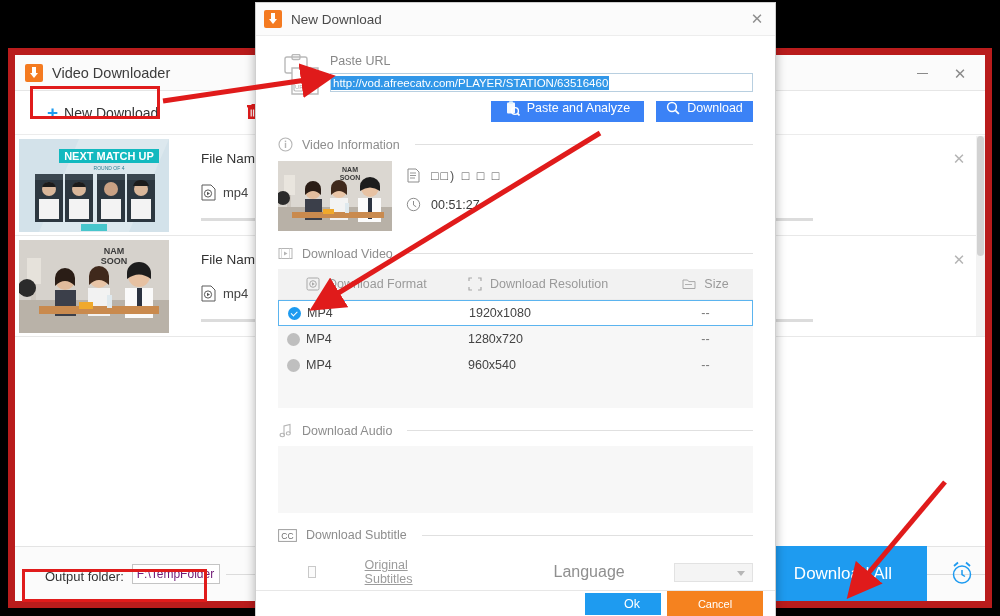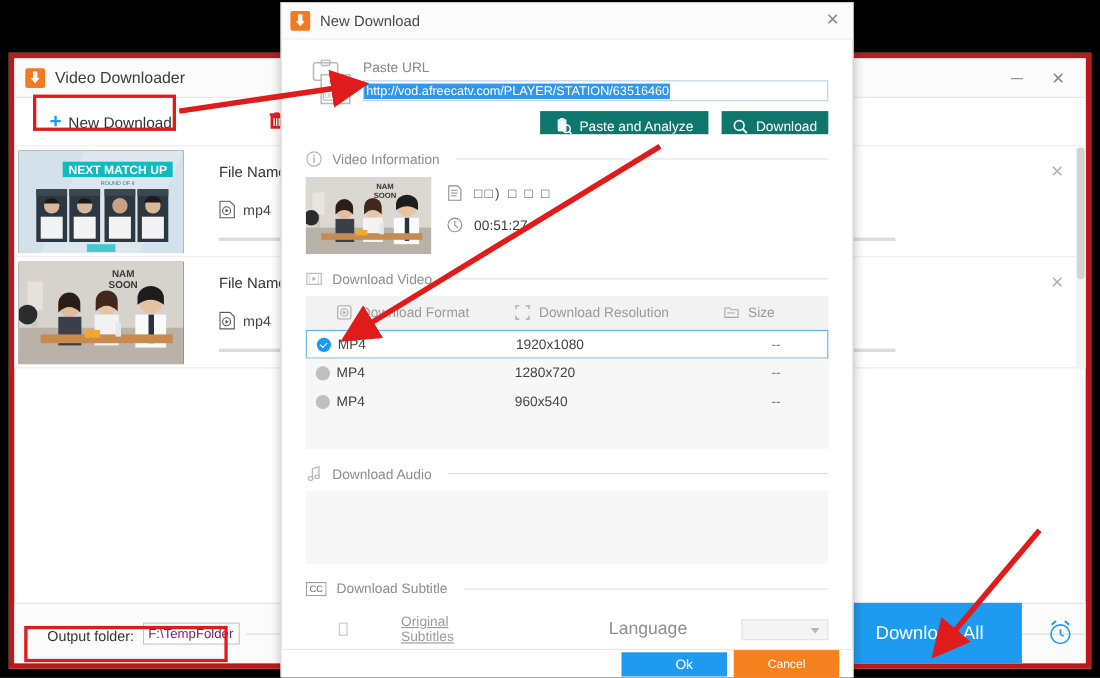--- a/index.html
+++ b/index.html
@@ -15,7 +15,7 @@
   
   #main-window {
     position: absolute; left: 8px; top: 48px; width: 984px; height: 560px;
-    background: #ffffff; border: 5px solid #b91c1c;
+    background: #ffffff; border: 7px solid #b91c1c;
     box-shadow: 0 1px 4px rgba(0,0,0,.25);
     overflow: hidden;
   }

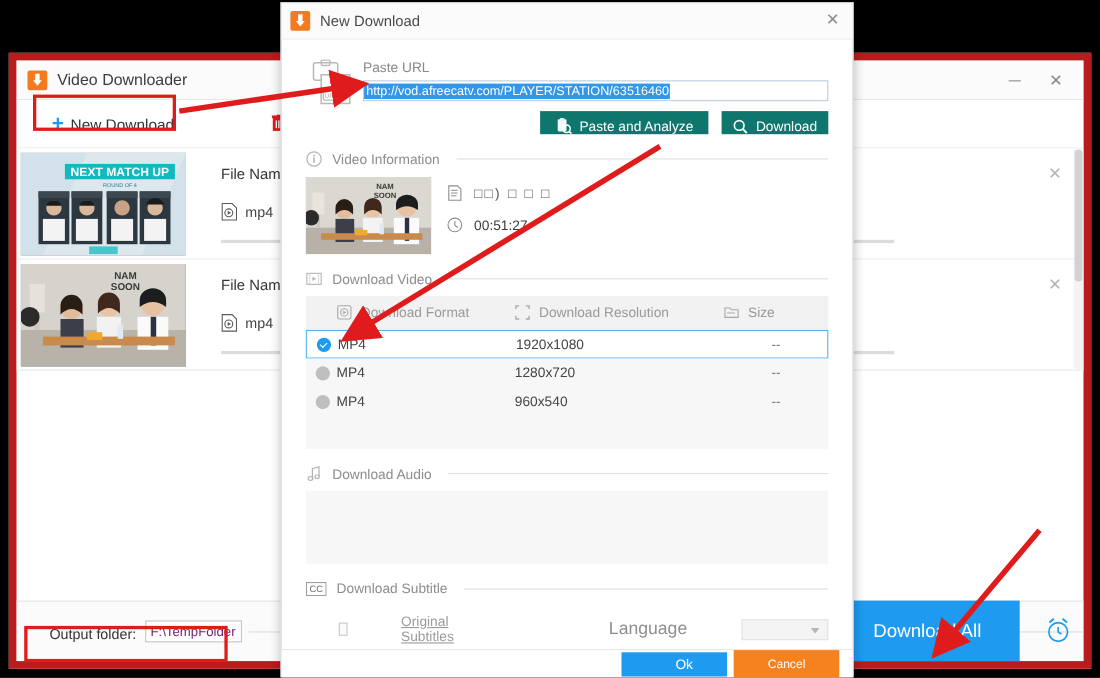--- a/index.html
+++ b/index.html
@@ -140,8 +140,8 @@
   #url-text { background: #3297e8; color: #fff; padding: 1px 1px 1px 2px; white-space: nowrap; }
   .btn-row { display: flex; justify-content: flex-end; gap: 12px; margin-top: 9px; }
   .blue-btn {
-    background: #0f766e; color: #fff; height: 21px; font-size: 12.5px;
-    display: flex; align-items: flex-end; justify-content: center; gap: 7px;
+    background: #3b82f6; color: #fff; height: 21px; font-size: 12.5px;
+    display: flex; align-items: flex-start; justify-content: center; gap: 7px;
     padding: 0 10px;
   }
   #paste-analyze-btn { width: 153px; }

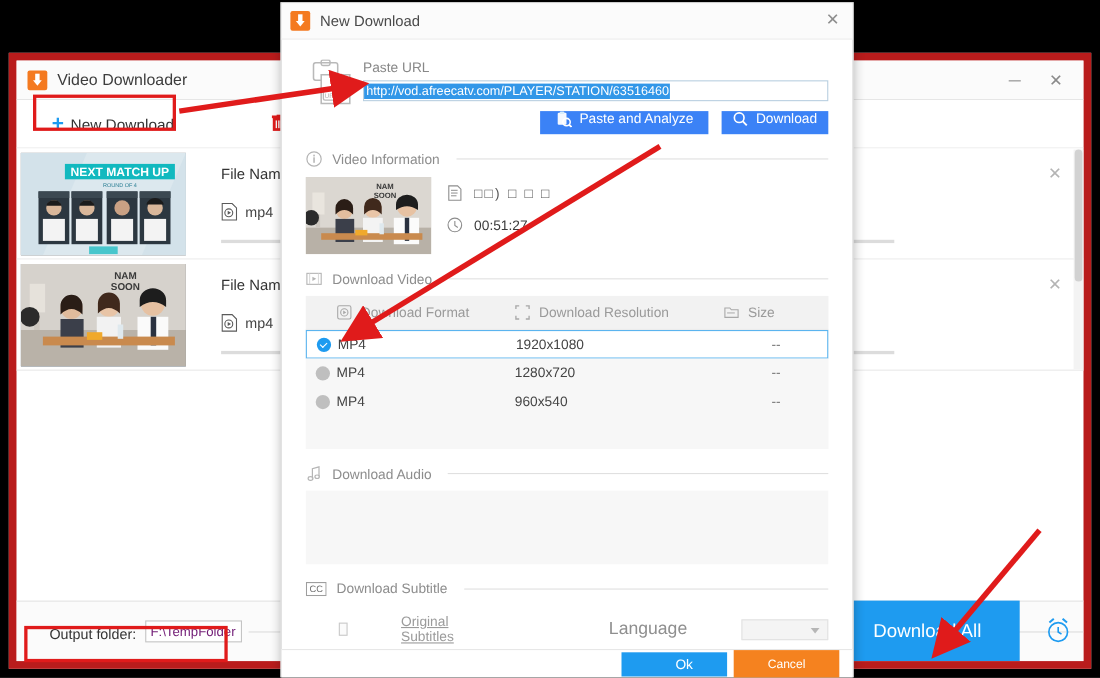--- a/index.html
+++ b/index.html
@@ -168,7 +168,7 @@
   }
   .fmt-col-fmt { width: 190px; display: flex; align-items: center; gap: 8px; padding-left: 28px; }
   .fmt-col-res { width: 190px; display: flex; align-items: center; gap: 8px; }
-  .fmt-col-size { flex: 1 1 auto; display: flex; align-items: center; gap: 8px; }
+  .fmt-col-size { flex: 1 1 auto; display: flex; align-items: center; gap: 8px; justify-content: center; }
   .fmt-row {
     display: flex; align-items: center; height: 26px; font-size: 12.5px; color: #444;
     background: #f7f7f7;

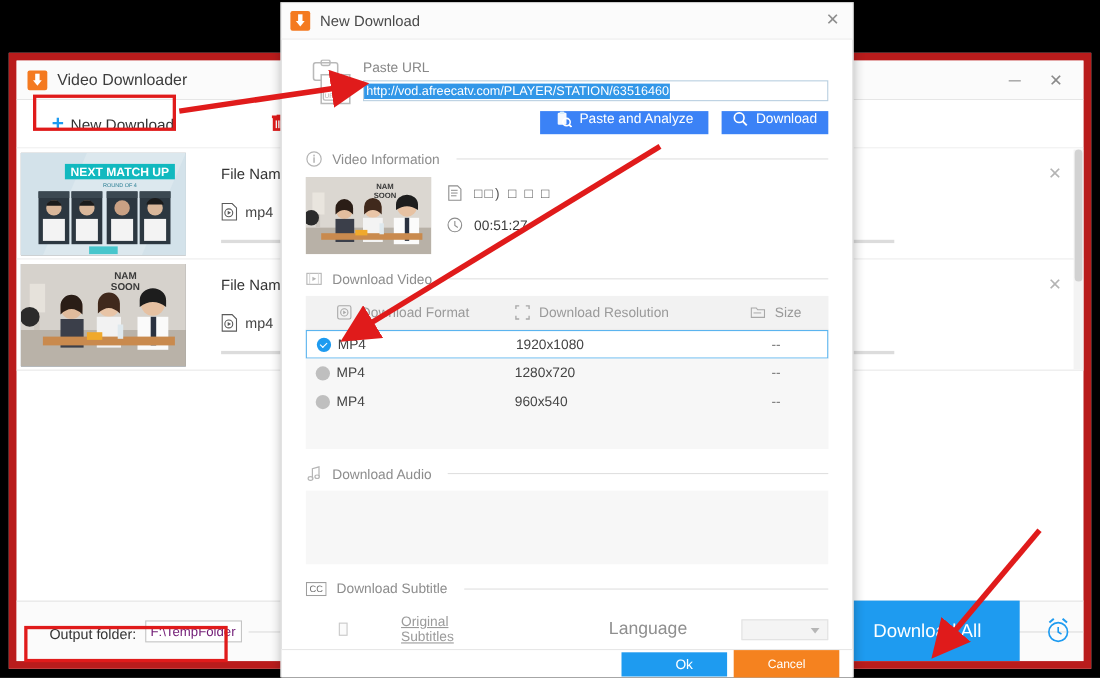--- a/index.html
+++ b/index.html
@@ -212,7 +212,7 @@
     border-top: 1px solid #e7e7e7; display: flex; justify-content: flex-end;
     align-items: center; gap: 6px; padding-right: 12px; background: #fff;
   }
-  #ok-btn { width: 96px; height: 22px; background: #1e9bf0; color: #fff;
+  #ok-btn { width: 76px; height: 22px; background: #1e9bf0; color: #fff;
     font-size: 12.5px; display: flex; align-items: center; justify-content: center; padding-left: 18px; }
   #cancel-btn { width: 96px; height: 26px; background: #f5821f; color: #fff;
     font-size: 11px; display: flex; align-items: center; justify-content: center; }

